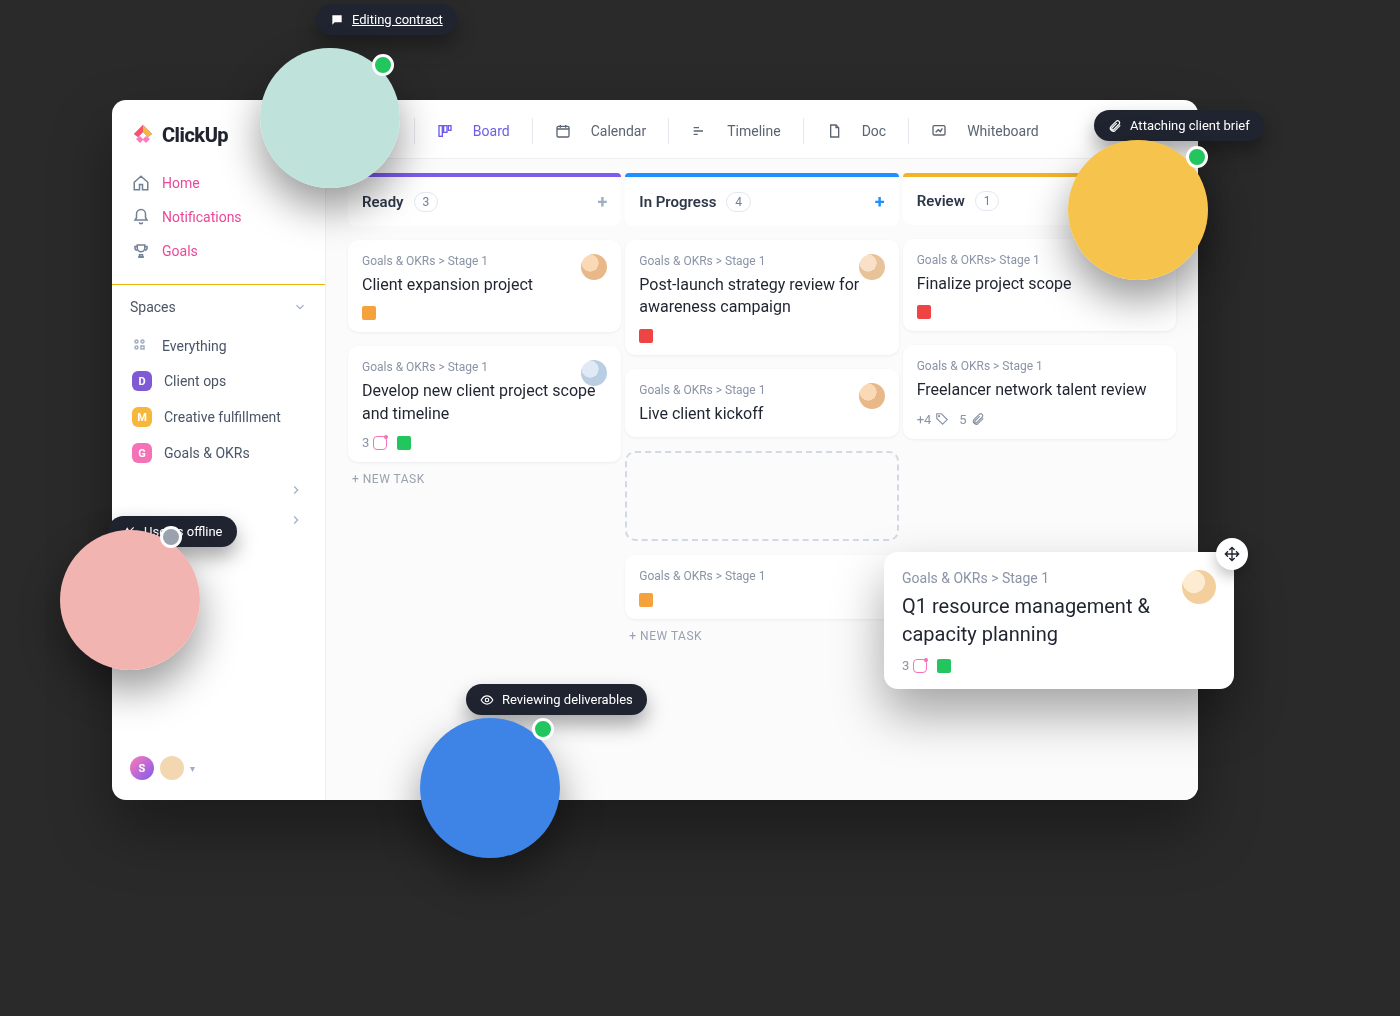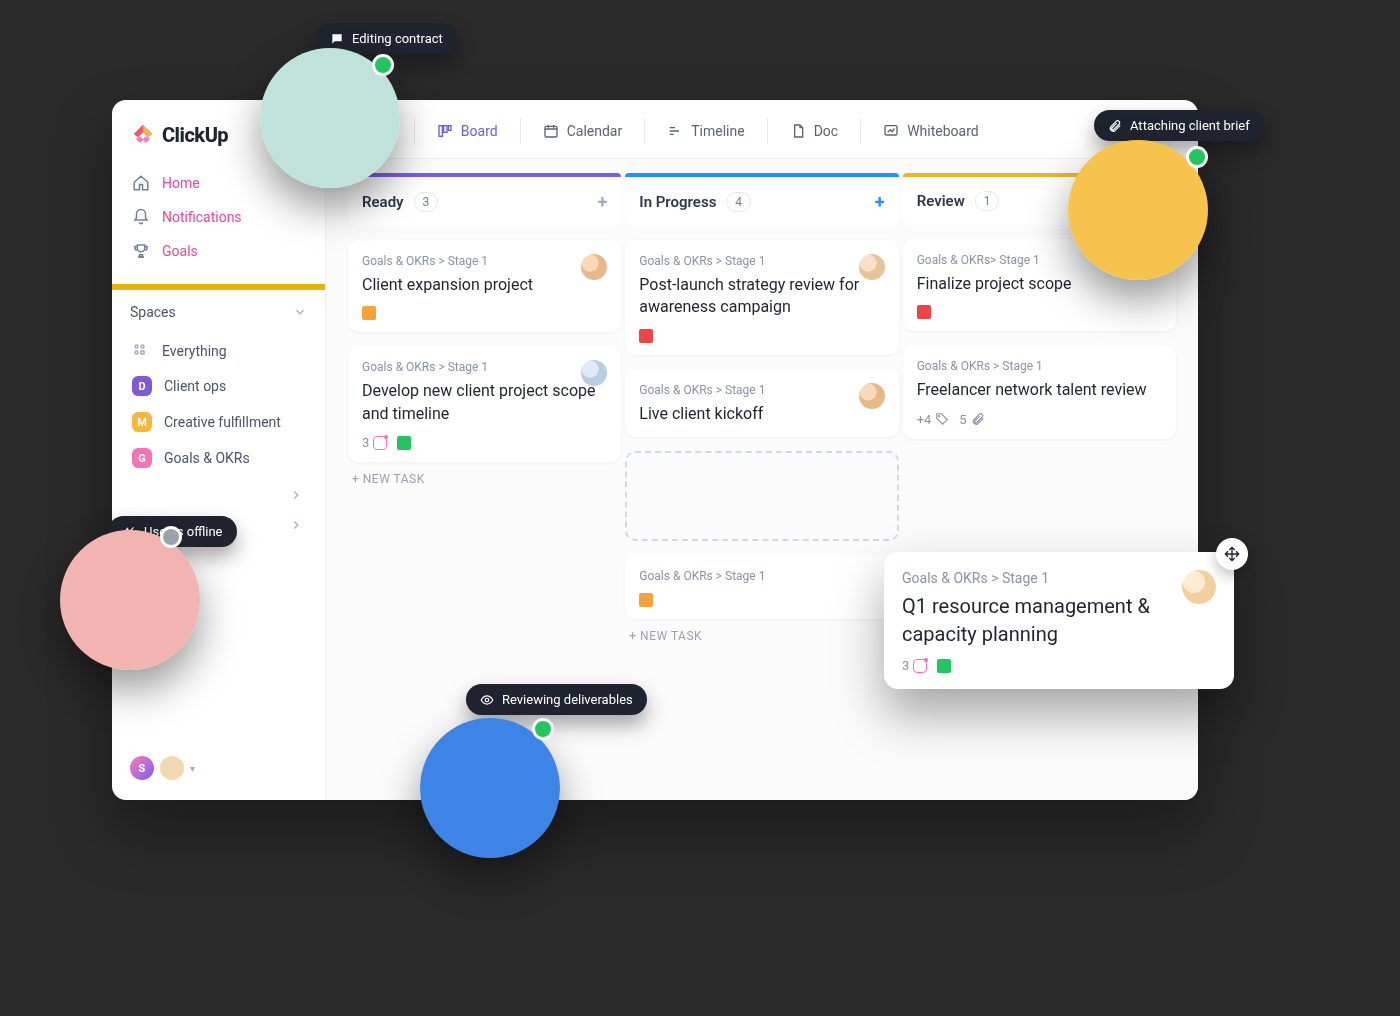--- a/index.html
+++ b/index.html
@@ -378,7 +378,7 @@
   </div>
 </div>
 
-<div class="status-chip" style="left:316px; top:23px;">
+<div class="status-chip" style="left:316px; top:4px;text-decoration:underline;">
   <svg class="chip-ic" viewBox="0 0 24 24" fill="#fff">
       <path d="M4 4h16v12H8l-4 4V4Z"></path>
     </svg>

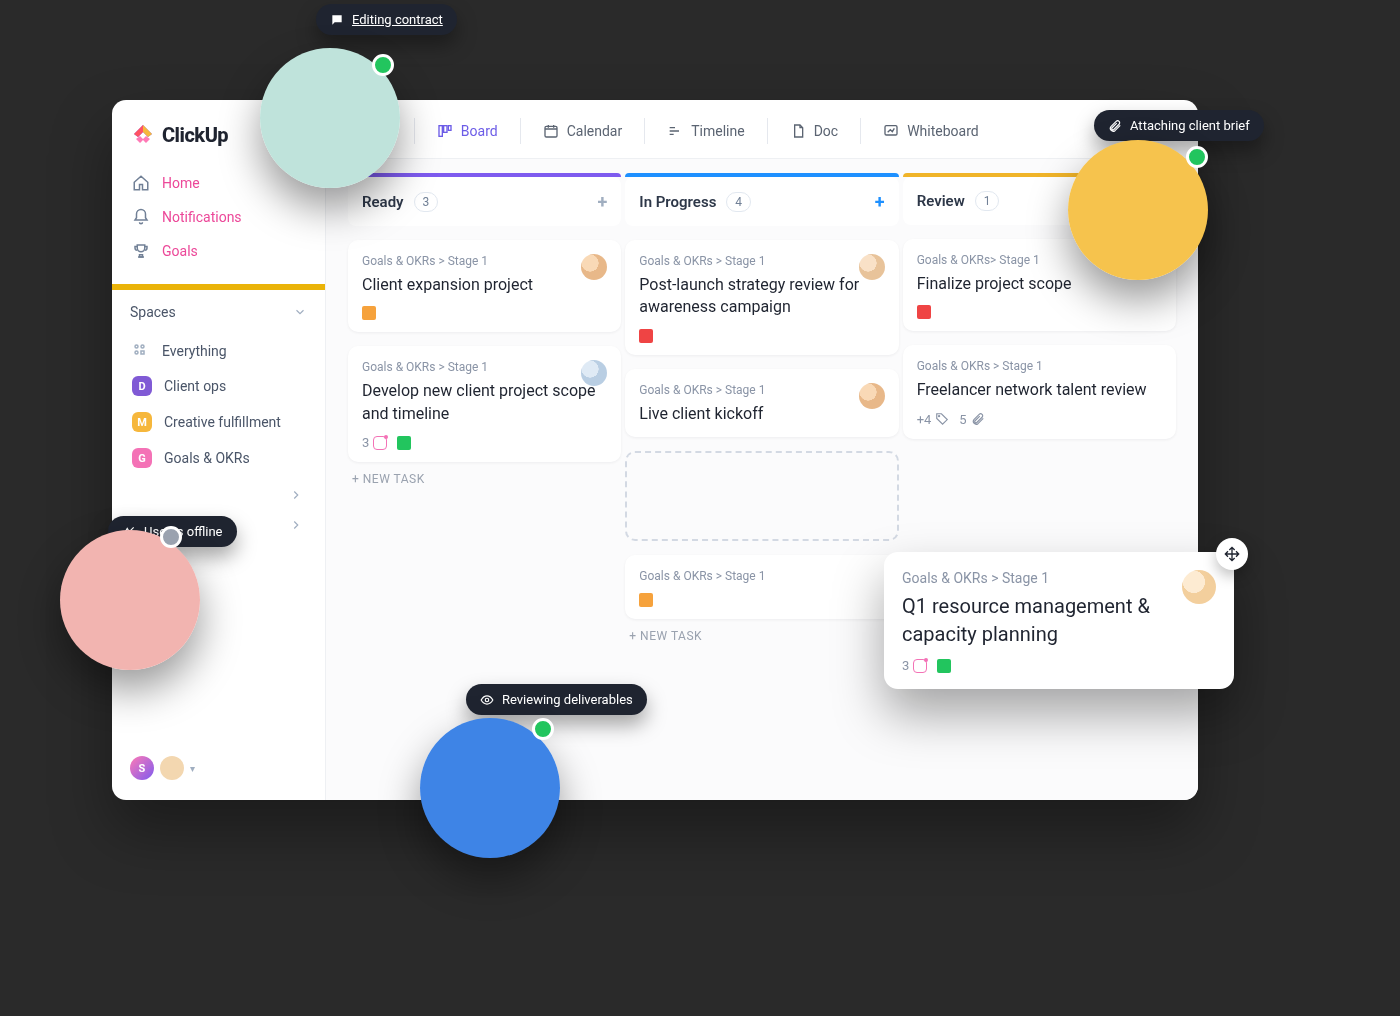--- a/index.html
+++ b/index.html
@@ -54,7 +54,7 @@
 .header-bar { display: flex; align-items: center; gap: 22px; padding: 18px 24px 14px; border-bottom: 1px solid #eef0f3; flex-wrap: nowrap; }
 .page-title { font-weight: 700; font-size: 20px; color: #1f2430; margin-right: 6px; white-space: nowrap; }
 .vdiv { width: 1px; height: 26px; background: #e5e8ee; }
-.tab { display: inline-flex; align-items: center; gap: 8px; color: #5b6472; font-size: 14px; cursor: pointer; }
+.tab { display: inline-flex; align-items: center; gap: 20px; color: #5b6472; font-size: 14px; cursor: pointer; }
 .tab.active { color: #6c5ce7; }
 .tab .tic { width: 16px; height: 16px; }
 

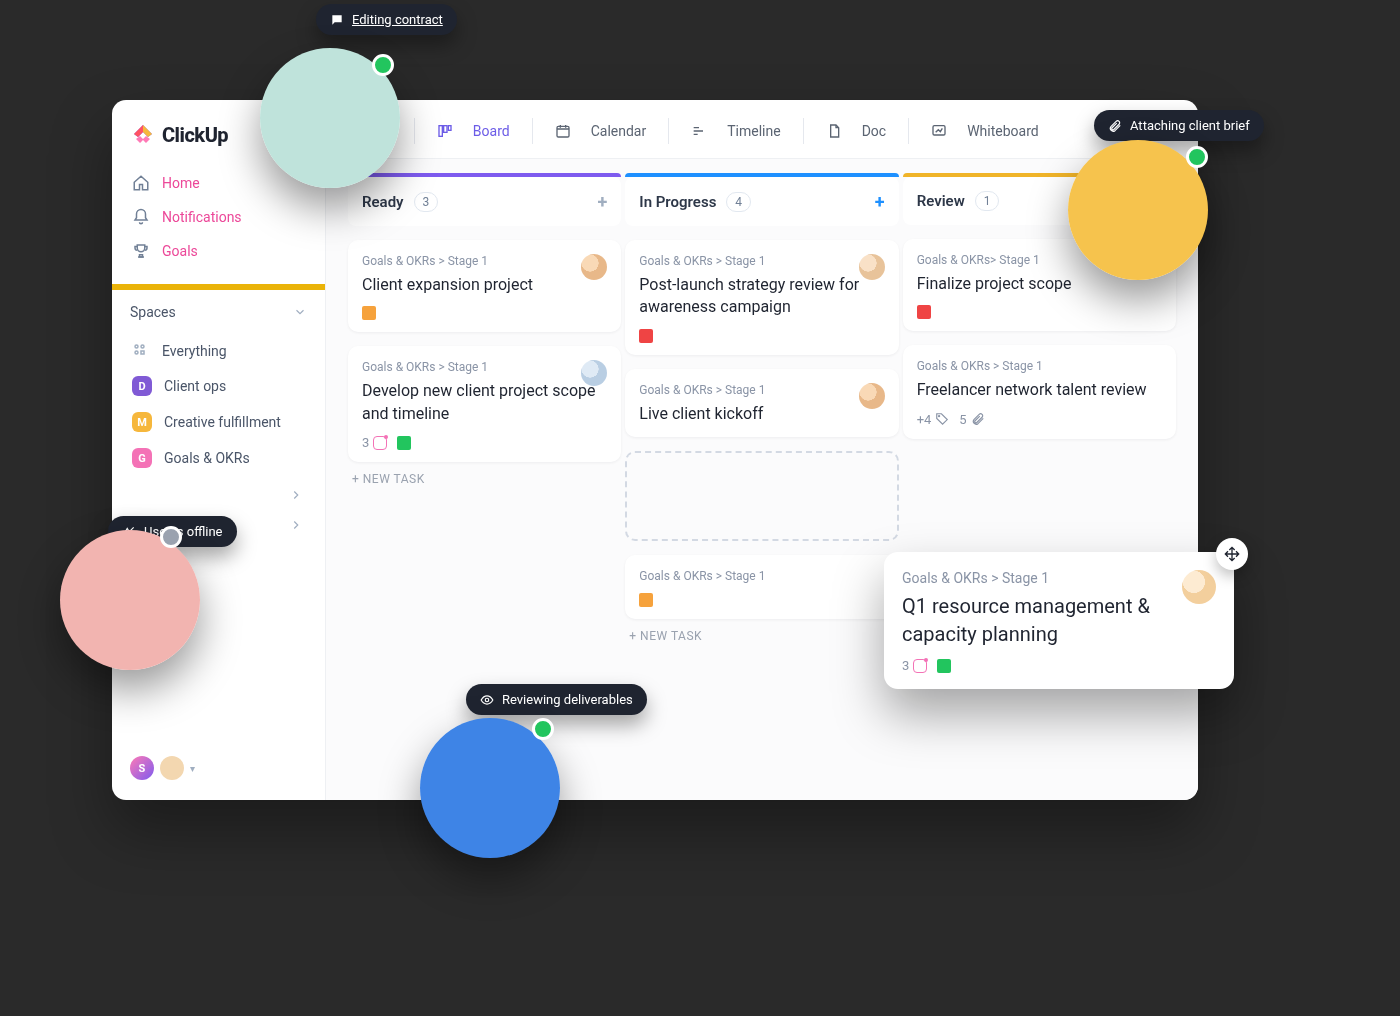--- a/index.html
+++ b/index.html
@@ -29,7 +29,7 @@
 .nav-item { display: flex; align-items: center; gap: 12px; padding: 8px 10px; border-radius: 6px; color: #ec4899; font-size: 14px; cursor: pointer; }
 .nav-item .ic { width: 18px; height: 18px; color: #718096; }
 
-.section { padding: 14px 18px 10px; border-top: 6px solid #eab308; margin-top: 10px; }
+.section { padding: 14px 18px 10px; border-top: 1px solid #eab308; margin-top: 10px; }
 .section-head { display: flex; align-items: center; justify-content: space-between; color: #4a5568; font-size: 14px; cursor: pointer; }
 .chev { color: #a0aec0; }
 

